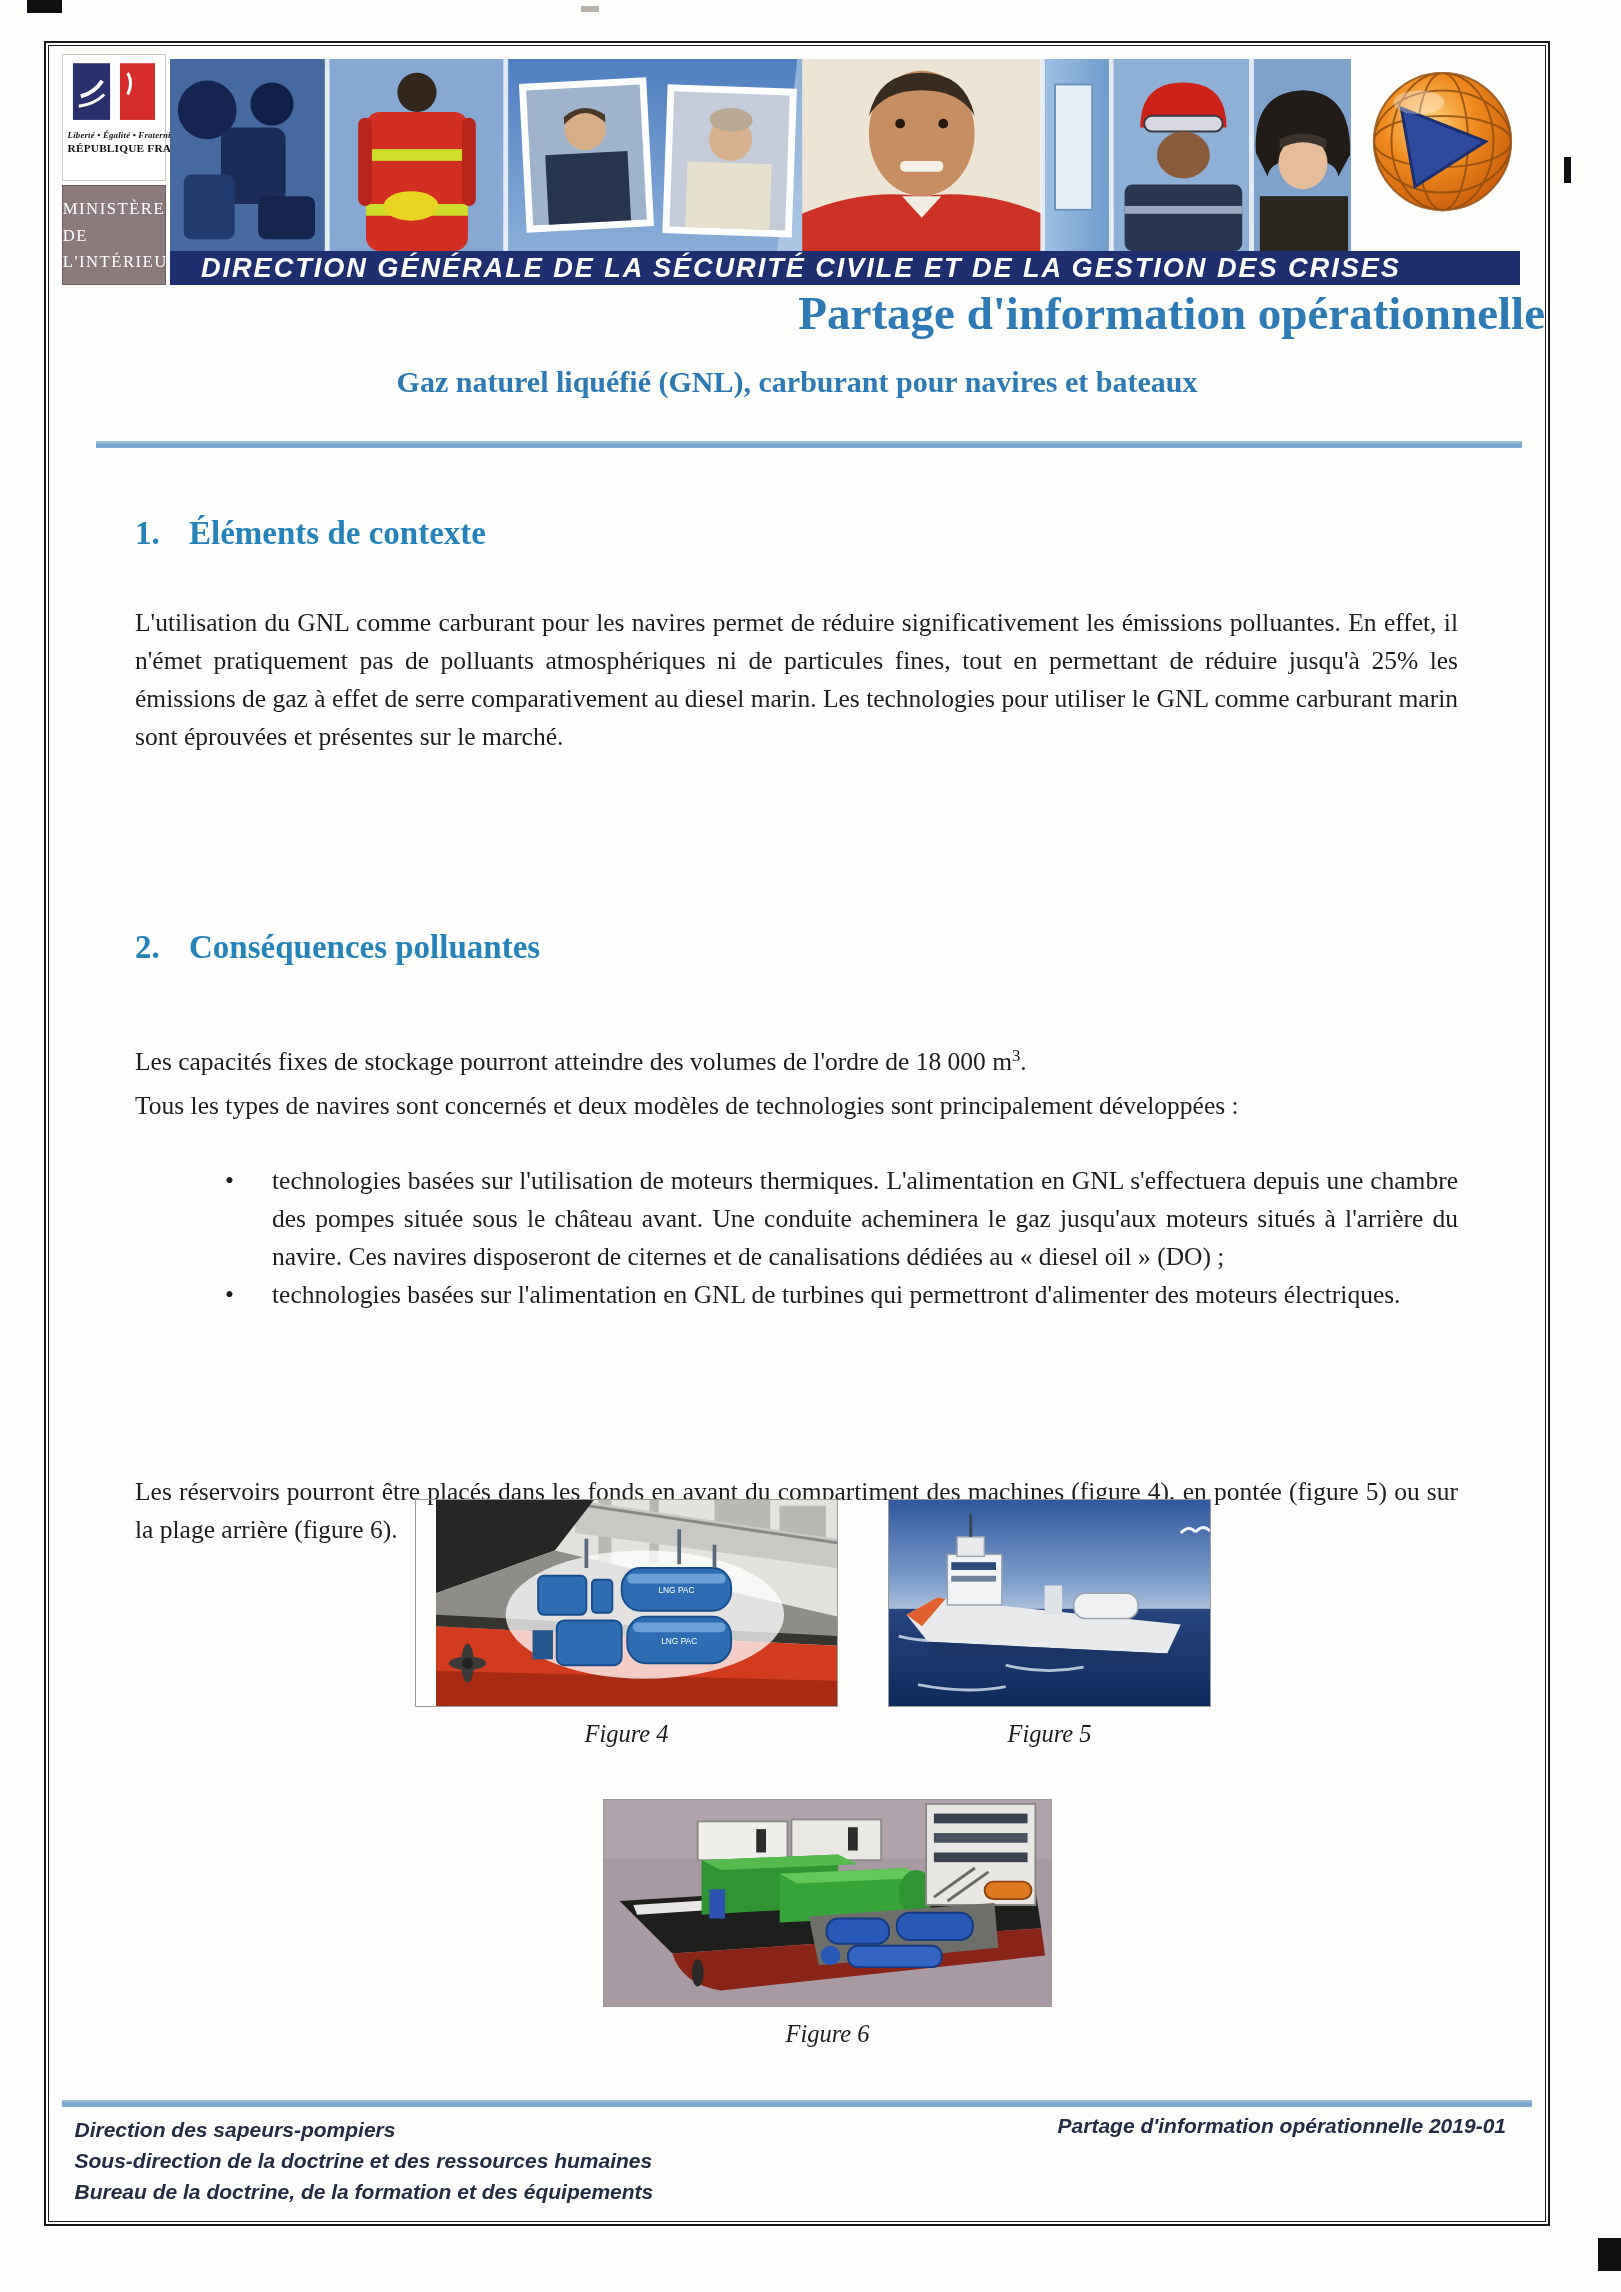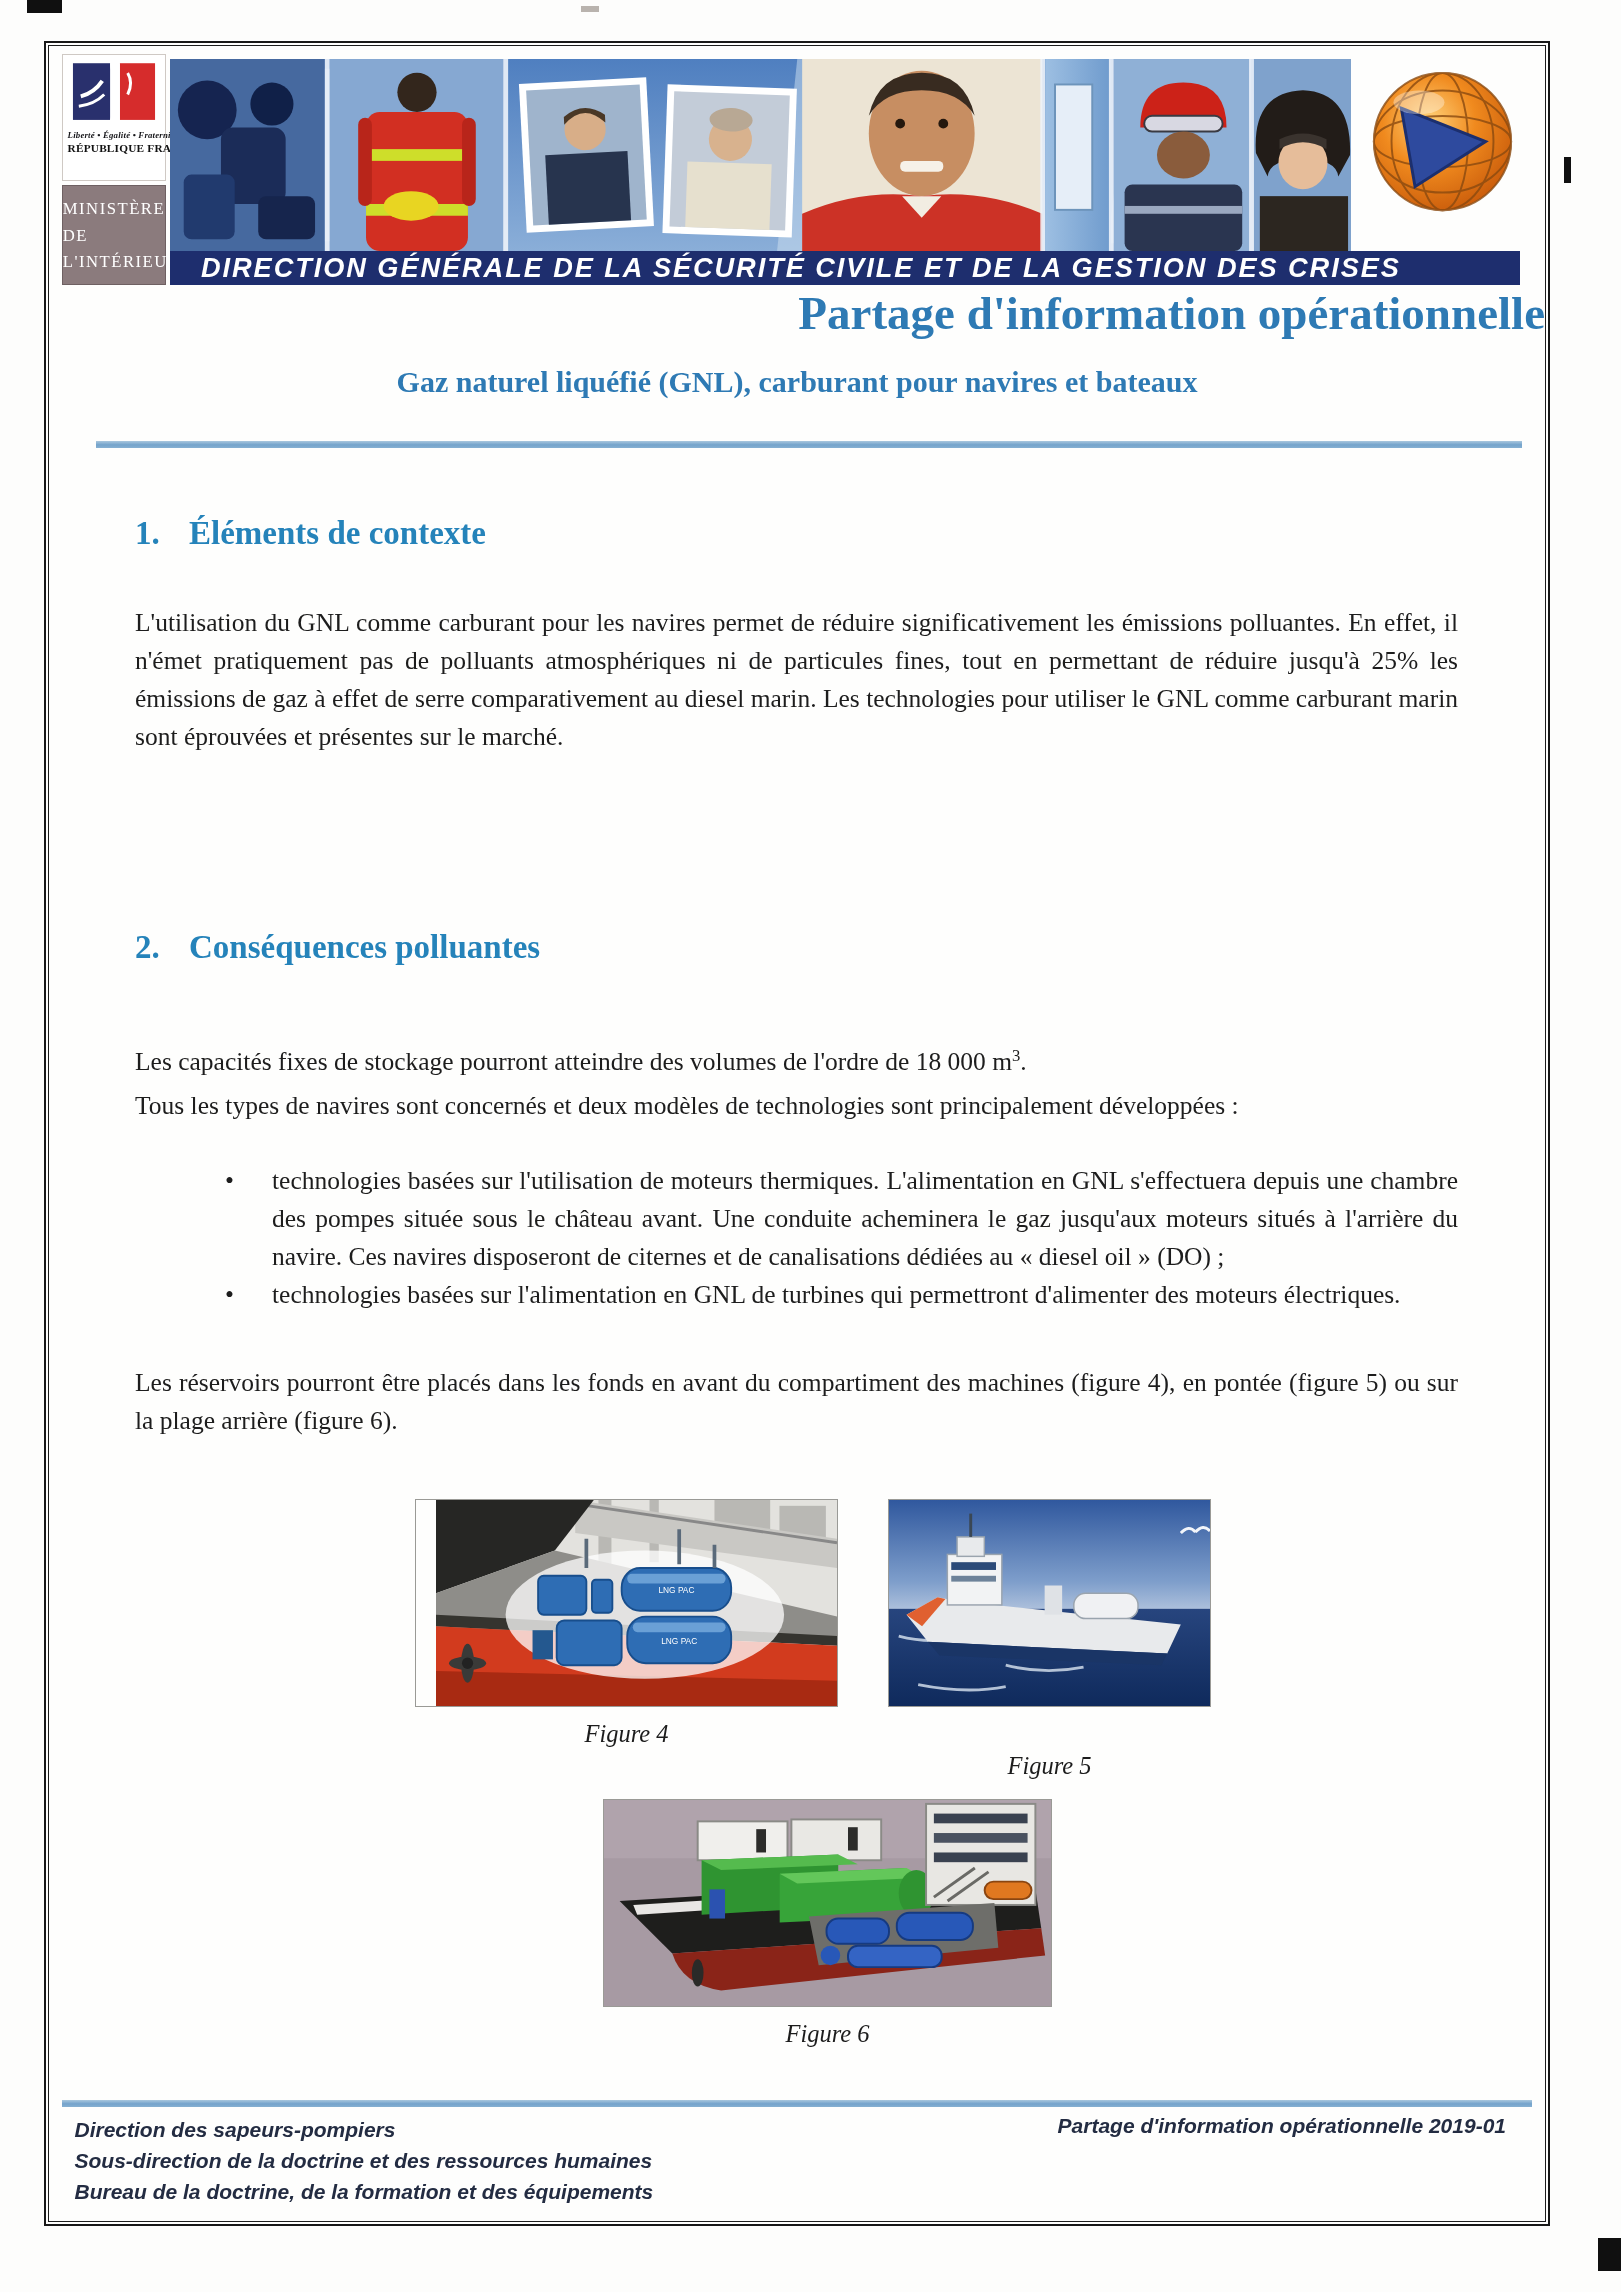--- a/index.html
+++ b/index.html
@@ -42,7 +42,7 @@
   .h1{top:469px;} .h2{top:883px;}
   .para{position:absolute;left:86px;width:1323px;font-size:25.5px;line-height:38px;color:#1d1d1d;
         text-align:justify;}
-  .p1{top:532px;} .p2{top:762px;} .p3{top:971px;text-align:left;} .p4{top:1015px;} .p5{top:1292px;}
+  .p1{top:532px;} .p2{top:762px;} .p3{top:971px;text-align:left;} .p4{top:1015px;} .p5{top:1401px;}
   sup.cube{font-size:16.7px;vertical-align:8.8px;line-height:0;}
   .bullets{position:absolute;left:176px;top:1116px;width:1233px;}
   .bullet-row{display:flex;font-size:25.5px;line-height:38px;color:#1d1d1d;}

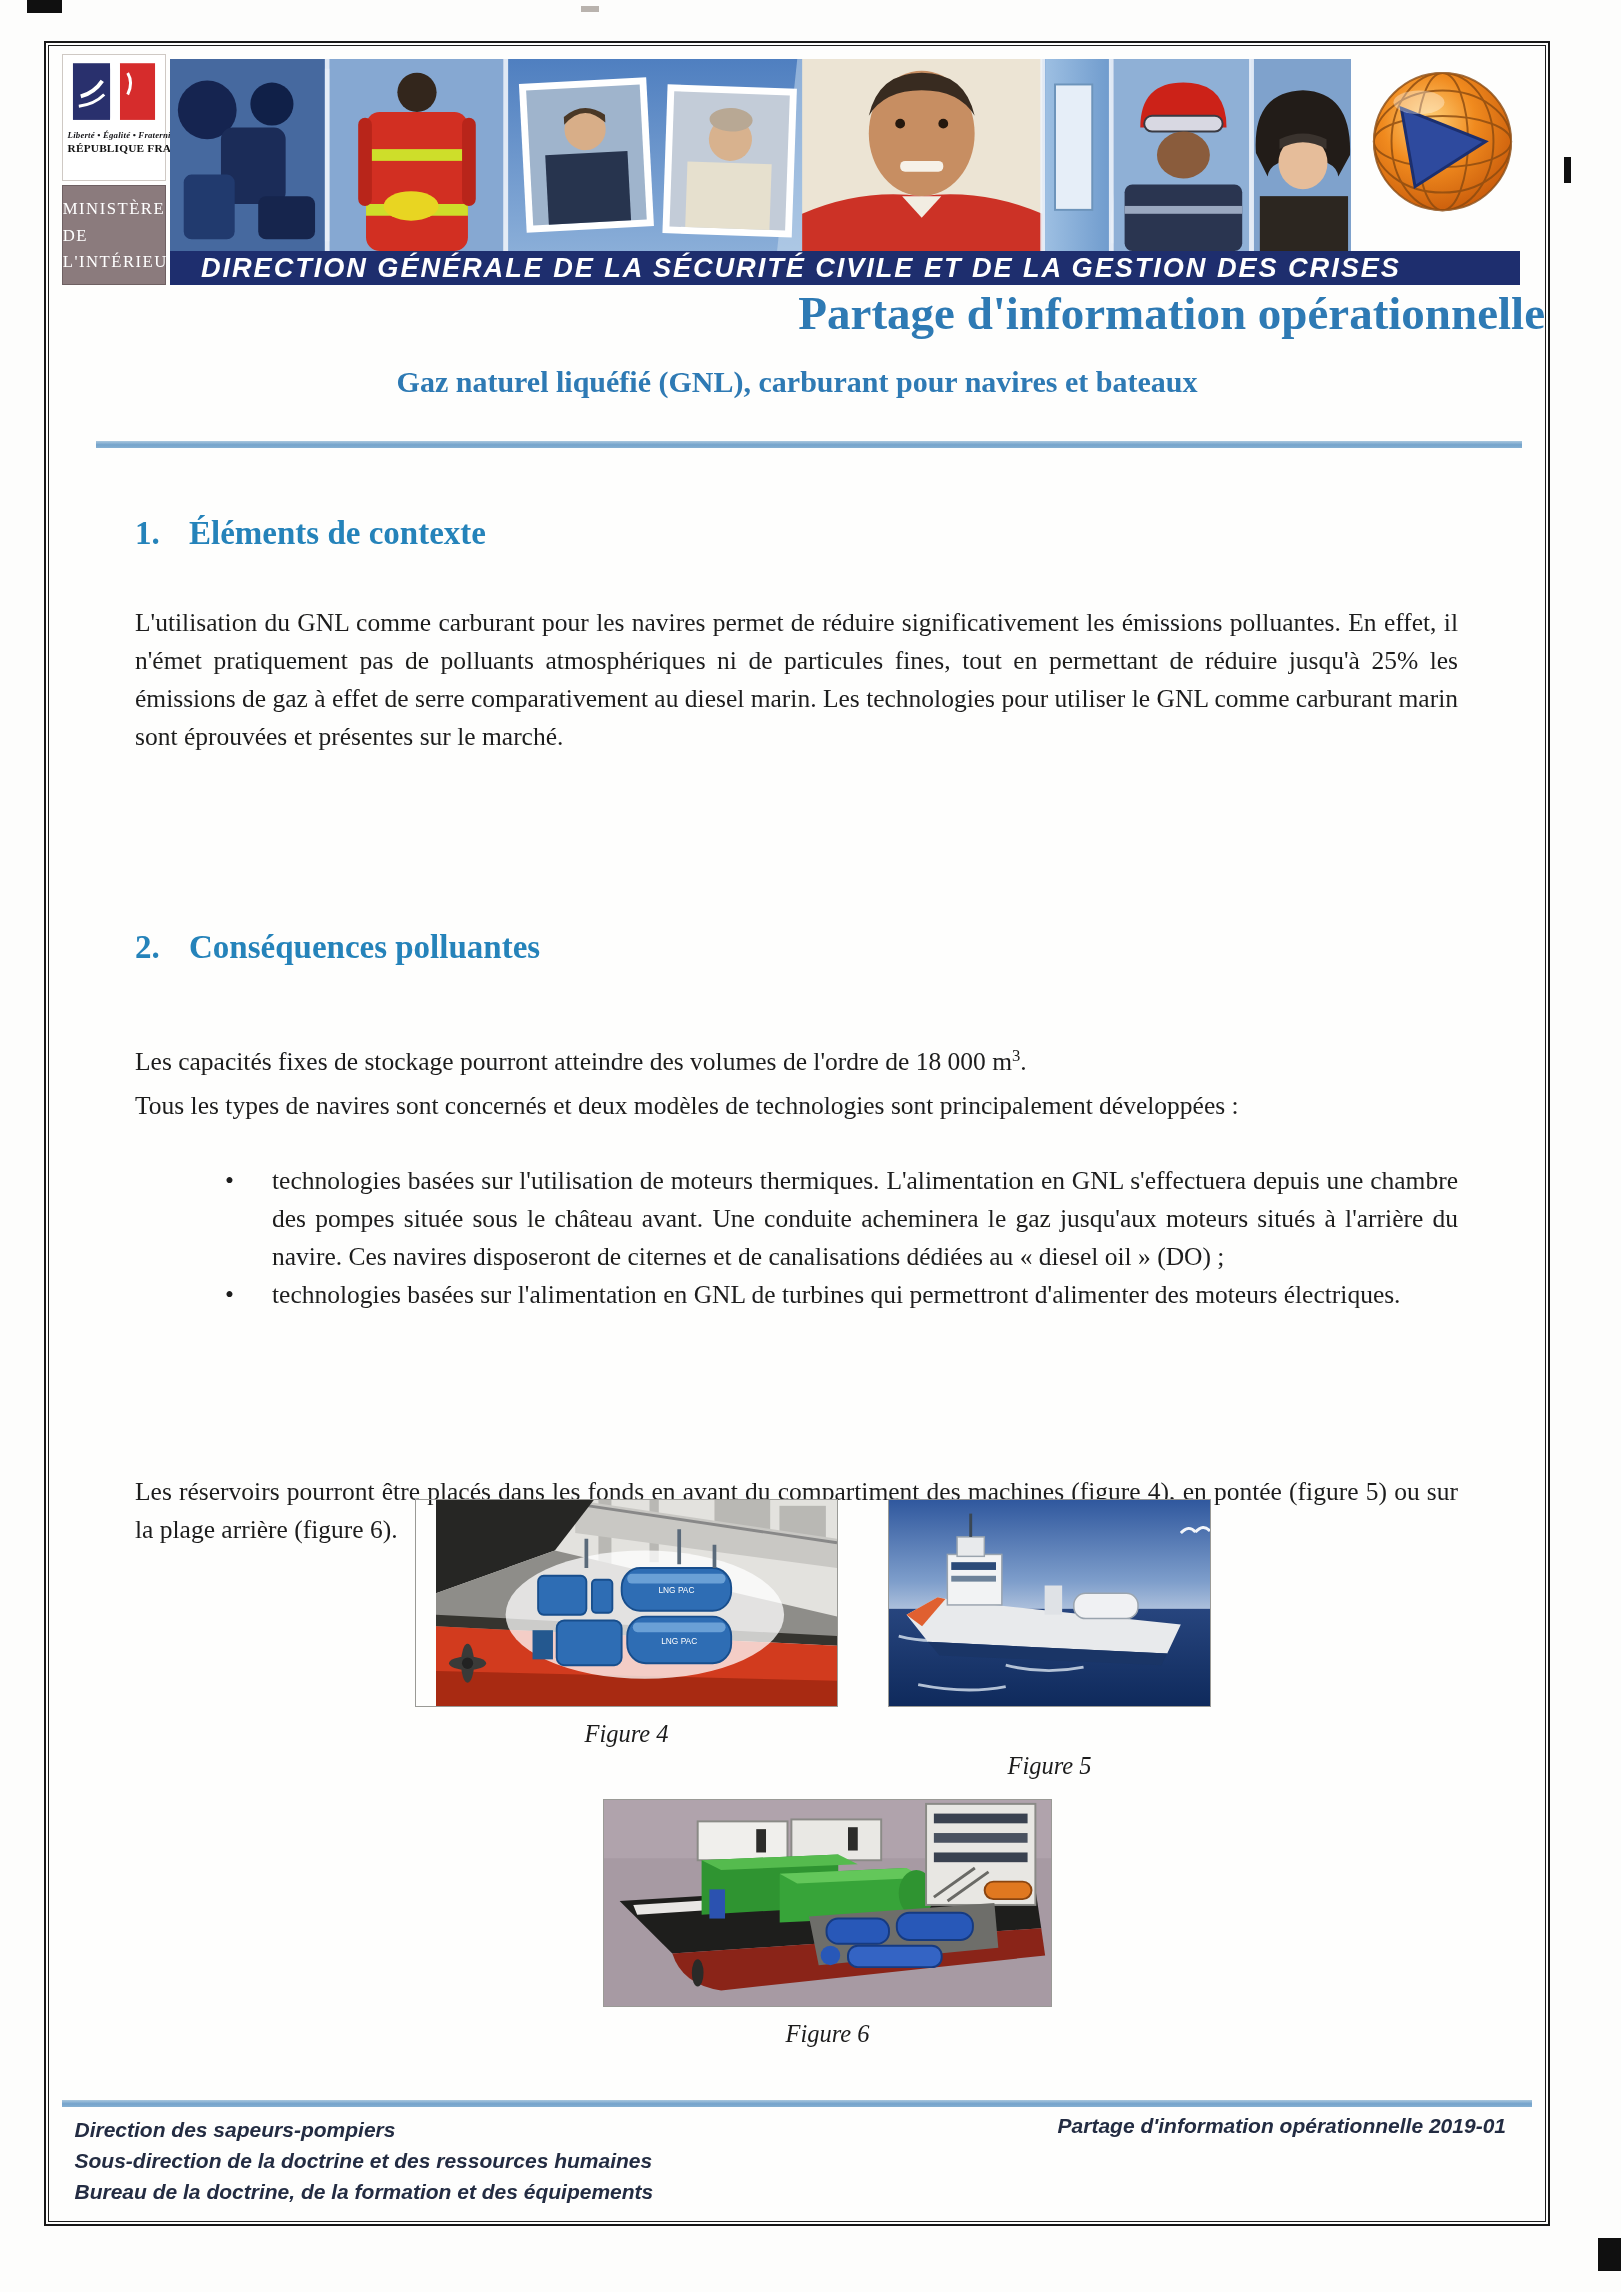--- a/index.html
+++ b/index.html
@@ -57,7 +57,7 @@
   .fig svg{display:block;width:100%;height:100%;}
   .figcap{position:absolute;font-style:italic;font-size:24.5px;color:#1c1c1c;text-align:center;}
   .cap4{left:366px;top:1674px;width:423px;}
-  .cap5{left:839px;top:1674px;width:323px;margin-top:32px;}
+  .cap5{left:839px;top:1674px;width:323px;}
   .cap6{left:554px;top:1974px;width:449px;}
 
   

